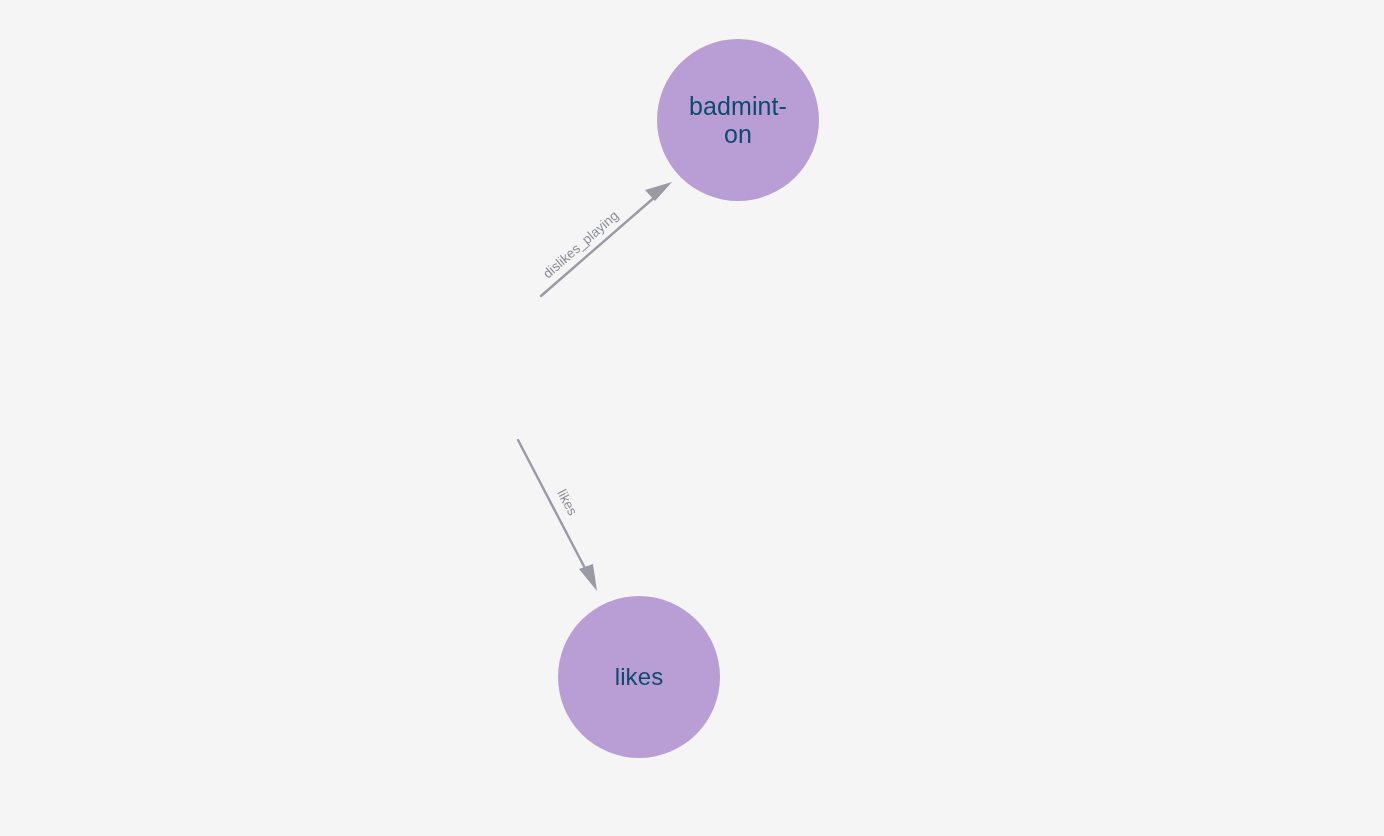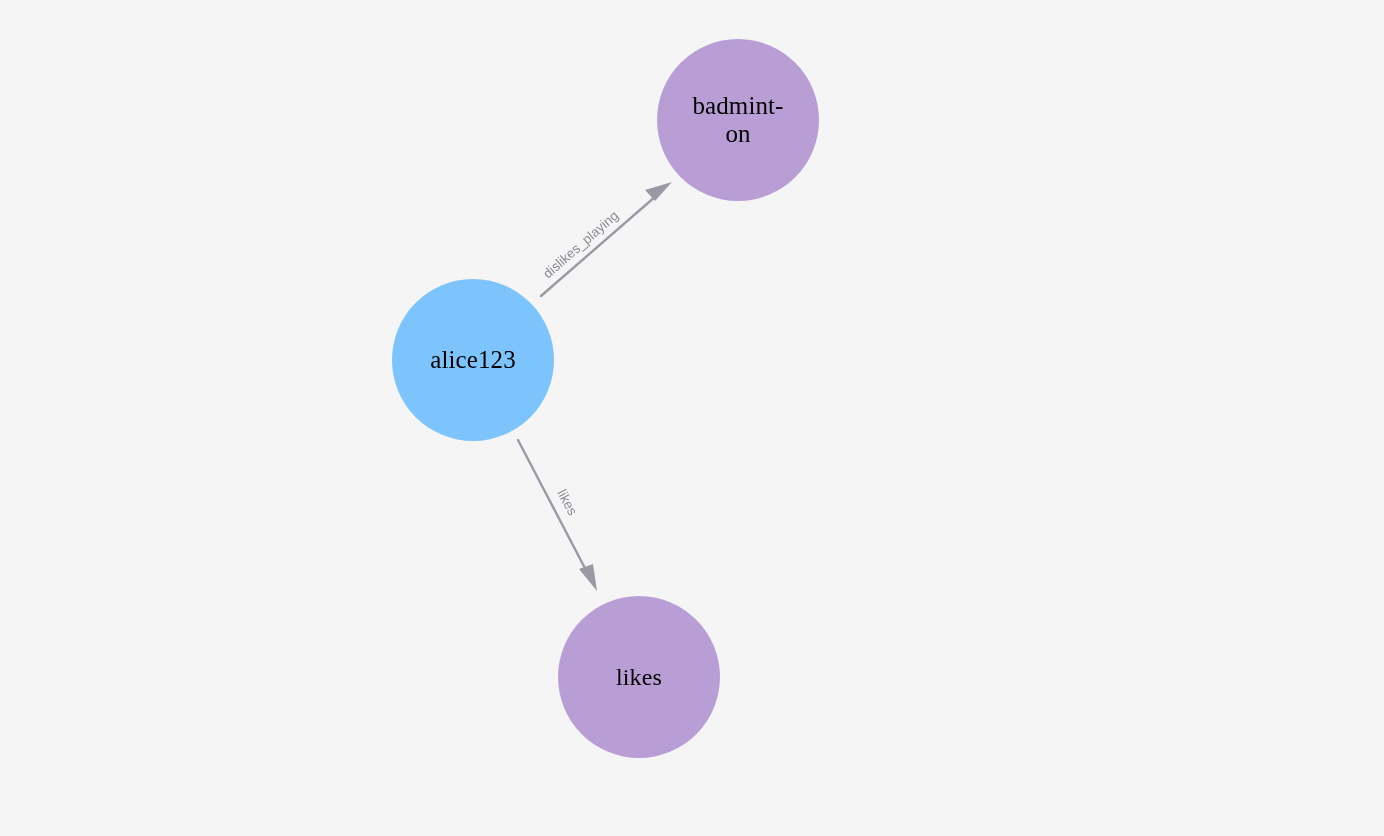--- a/index.html
+++ b/index.html
@@ -37,10 +37,10 @@
     cursor: pointer;
   }
   .node-label {
-    color: #000000;
+    color: #0c4a6e;
     font-size: 25px;
     line-height: 1.12;
-    font-family: Liberation Serif, serif;
+    font-family: Liberation Sans, sans-serif;
     letter-spacing: 0.1px;
     white-space: pre-line;
     pointer-events: none;

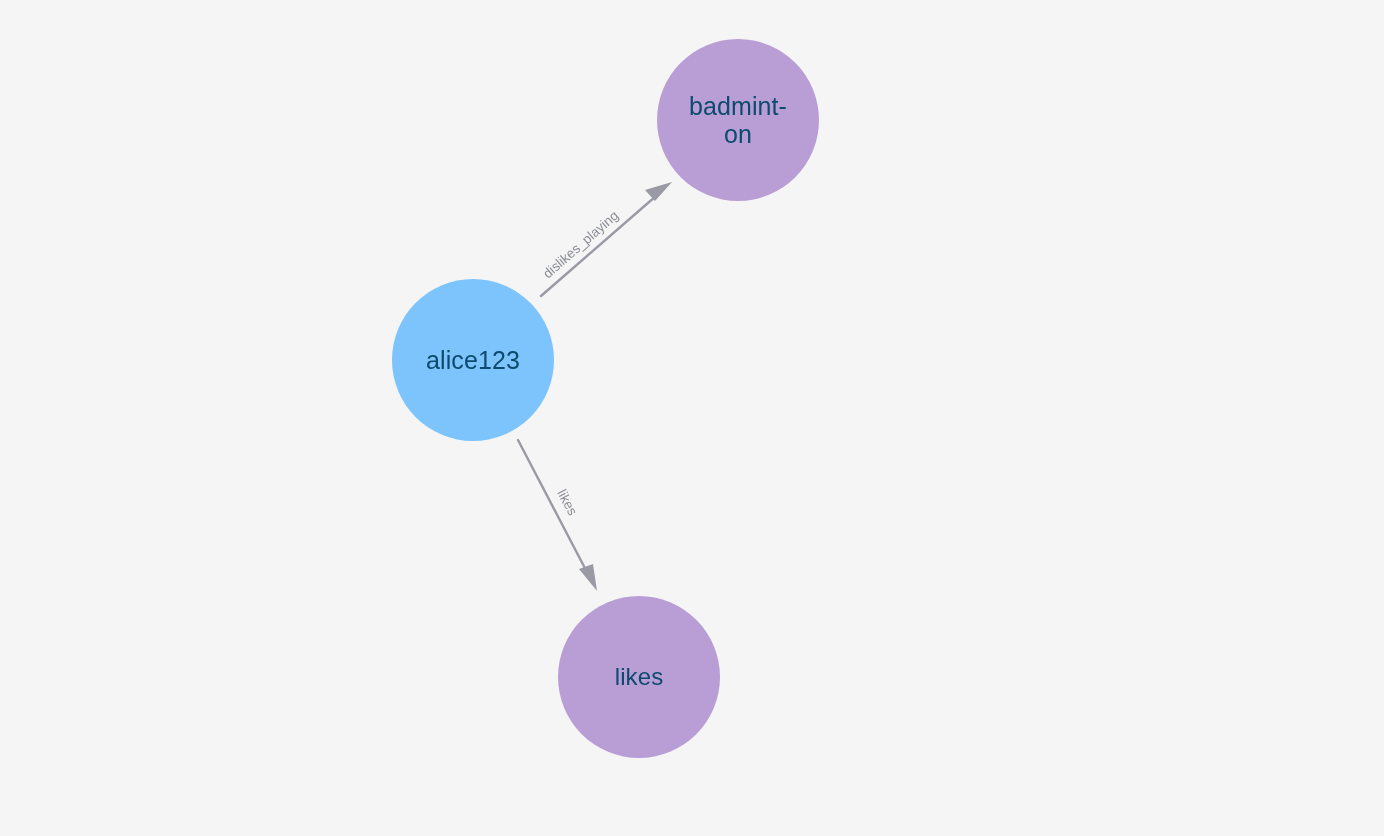--- a/index.html
+++ b/index.html
@@ -76,9 +76,6 @@
     </g>
   </svg>
 
-  <div class="node" style="left:392px; top:279px; width:162px; height:162px; background:#7cc4fb;">
-    <span class="node-label">alice123</span>
-  </div>
 
   <div class="node" style="left:657px; top:39px; width:162px; height:162px; background:#b99ed6;">
     <span class="node-label">badmint-

